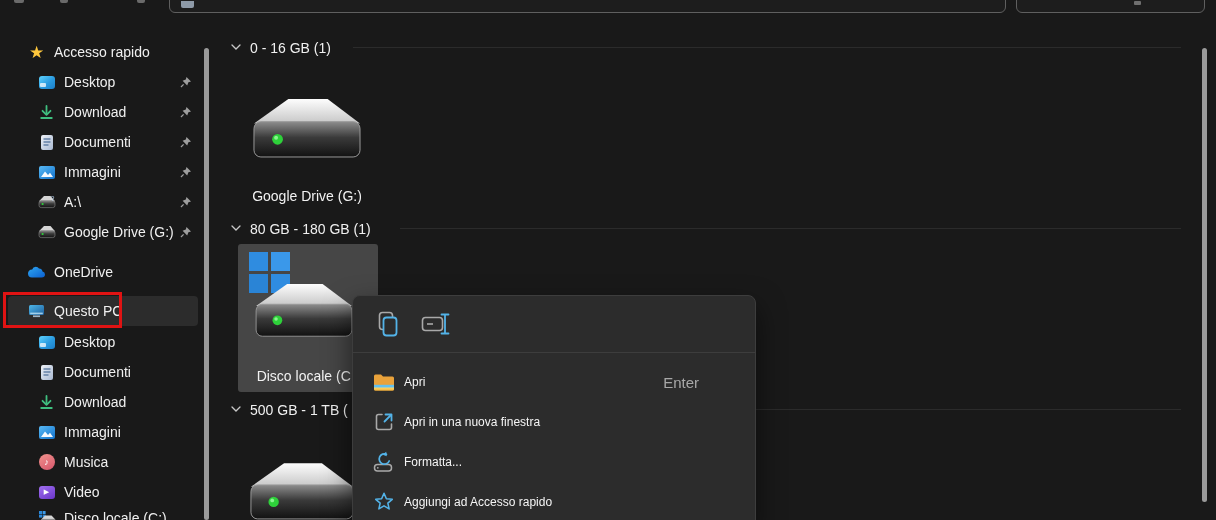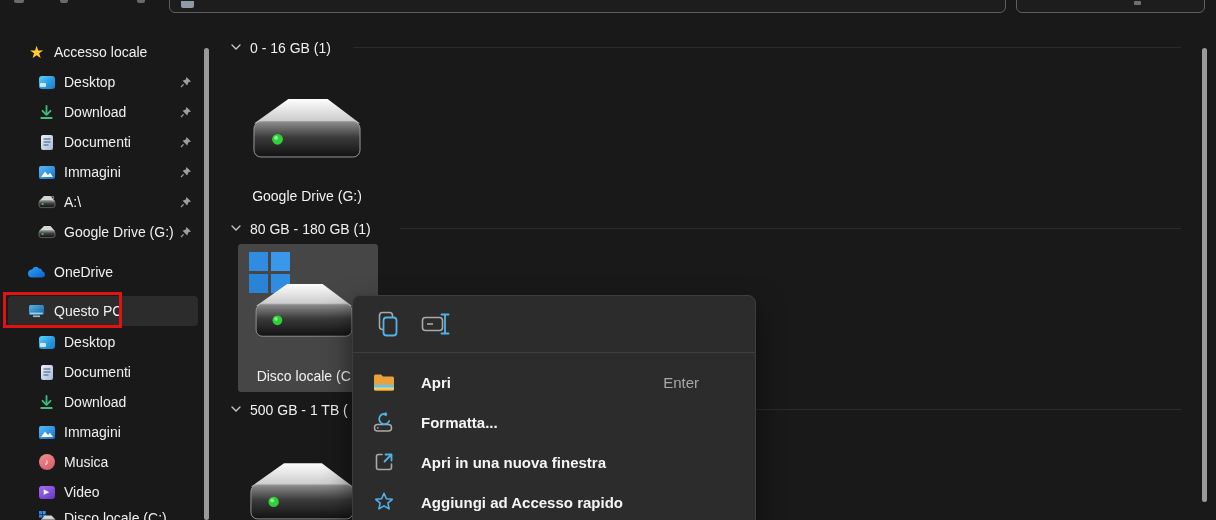--- a/index.html
+++ b/index.html
@@ -149,7 +149,7 @@
       <span class="sicon">
           <span class="star-glyph">★</span>
         </span>
-      <span class="slabel">Accesso locale</span>
+      <span class="slabel">Accesso rapido</span>
     </div>
 
     <div class="srow lv1" style="top:53px">

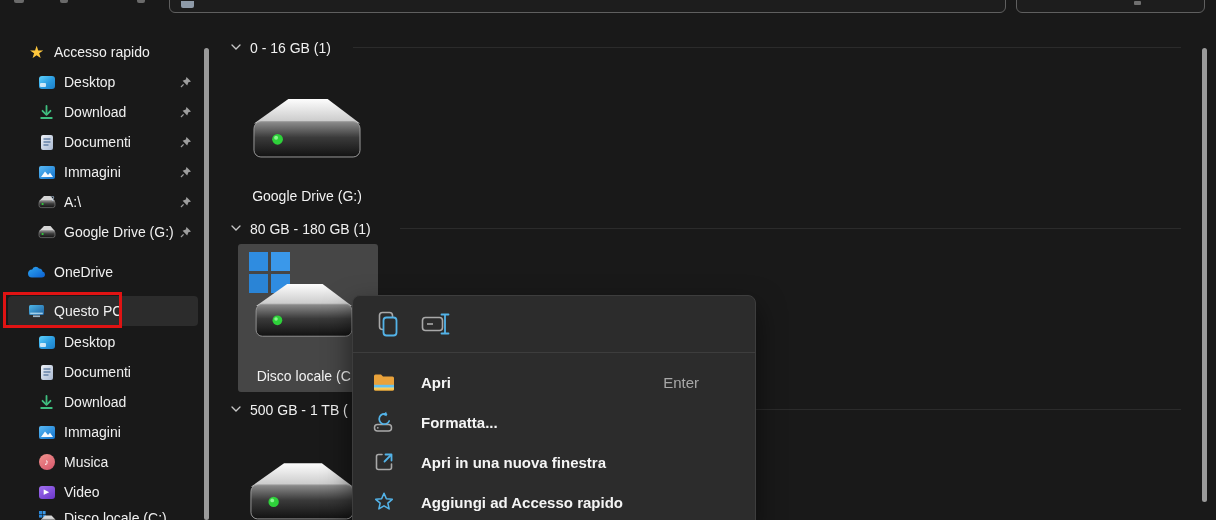--- a/index.html
+++ b/index.html
@@ -73,7 +73,7 @@
   .menu-list { padding-top:9px; }
   .menu-item { height:40px; display:flex; align-items:center; padding:0 56px 0 20px; }
   .mi-icon { width:22px; flex:none; display:flex; align-items:center; justify-content:center; }
-  .mi-label { margin-left:26px; font-size:15px; color:#f5f5f5; white-space:nowrap;font-weight:bold; }
+  .mi-label { margin-left:9px; font-size:12px; color:#f5f5f5; white-space:nowrap; }
   .mi-shortcut { margin-left:auto; font-size:15px; color:#a8a8a8; }
 </style>
 </head>

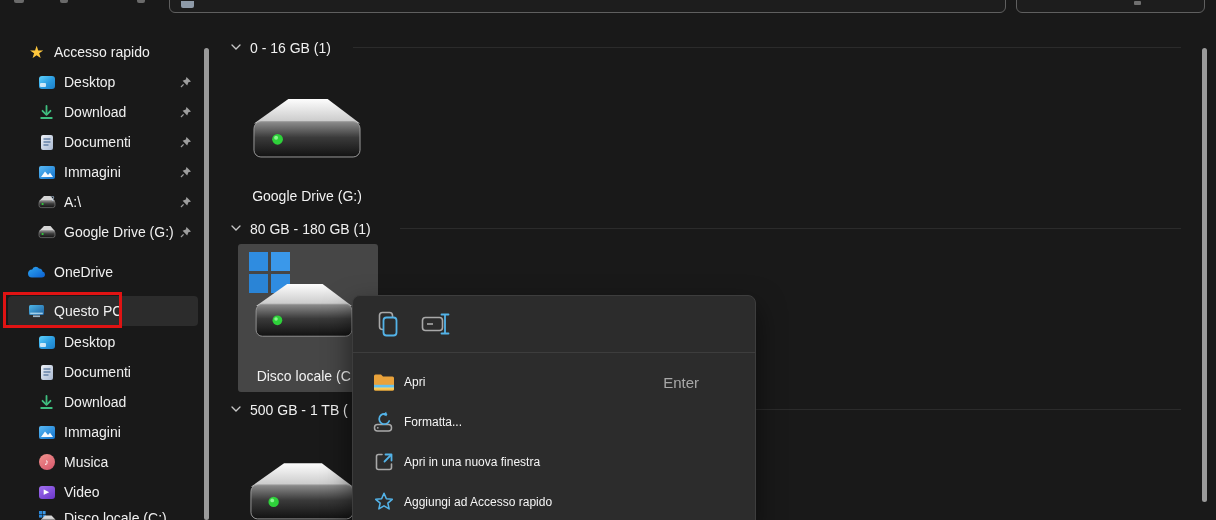--- a/index.html
+++ b/index.html
@@ -417,6 +417,18 @@
       <div class="menu-item">
         <span class="mi-icon">
           <svg width="22" height="22" viewBox="0 0 22 22">
+            <path d="M9 3.5 H5.5 Q3.5 3.5 3.5 5.5 V16.5 Q3.5 18.5 5.5 18.5 H16.5 Q18.5 18.5 18.5 16.5 V13" fill="none" stroke="#a9a9a9" stroke-width="1.6" stroke-linecap="round"></path>
+            <path d="M12.5 3.5 H18.5 V9.5" fill="none" stroke="#53b3e8" stroke-width="1.8" stroke-linecap="round" stroke-linejoin="round"></path>
+            <line x1="18" y1="4" x2="11.5" y2="10.5" stroke="#53b3e8" stroke-width="1.8" stroke-linecap="round"></line>
+          </svg>
+        </span>
+        <span class="mi-label">Apri in una nuova finestra</span>
+        <span class="mi-shortcut"></span>
+      </div>
+
+      <div class="menu-item">
+        <span class="mi-icon">
+          <svg width="22" height="22" viewBox="0 0 22 22">
             <rect x="1.5" y="13.5" width="17" height="6.5" rx="3" fill="none" stroke="#a9a9a9" stroke-width="1.5"></rect>
             <circle cx="4.8" cy="16.8" r=".9" fill="#a9a9a9"></circle>
             <path d="M13.5 3.2 A5.2 5.2 0 1 0 16.2 10" fill="none" stroke="#53b3e8" stroke-width="1.7" stroke-linecap="round"></path>
@@ -429,18 +441,6 @@
 
       <div class="menu-item">
         <span class="mi-icon">
-          <svg width="22" height="22" viewBox="0 0 22 22">
-            <path d="M9 3.5 H5.5 Q3.5 3.5 3.5 5.5 V16.5 Q3.5 18.5 5.5 18.5 H16.5 Q18.5 18.5 18.5 16.5 V13" fill="none" stroke="#a9a9a9" stroke-width="1.6" stroke-linecap="round"></path>
-            <path d="M12.5 3.5 H18.5 V9.5" fill="none" stroke="#53b3e8" stroke-width="1.8" stroke-linecap="round" stroke-linejoin="round"></path>
-            <line x1="18" y1="4" x2="11.5" y2="10.5" stroke="#53b3e8" stroke-width="1.8" stroke-linecap="round"></line>
-          </svg>
-        </span>
-        <span class="mi-label">Apri in una nuova finestra</span>
-        <span class="mi-shortcut"></span>
-      </div>
-
-      <div class="menu-item">
-        <span class="mi-icon">
           <svg width="22" height="22" viewBox="0 0 24 24">
             <path d="M12 2.5 l2.6 6 6.4 .6 -4.8 4.2 1.4 6.2 -5.6 -3.3 -5.6 3.3 1.4 -6.2 -4.8 -4.2 6.4 -.6 Z" fill="none" stroke="#53b3e8" stroke-width="1.7" stroke-linejoin="round"></path>
           </svg>

